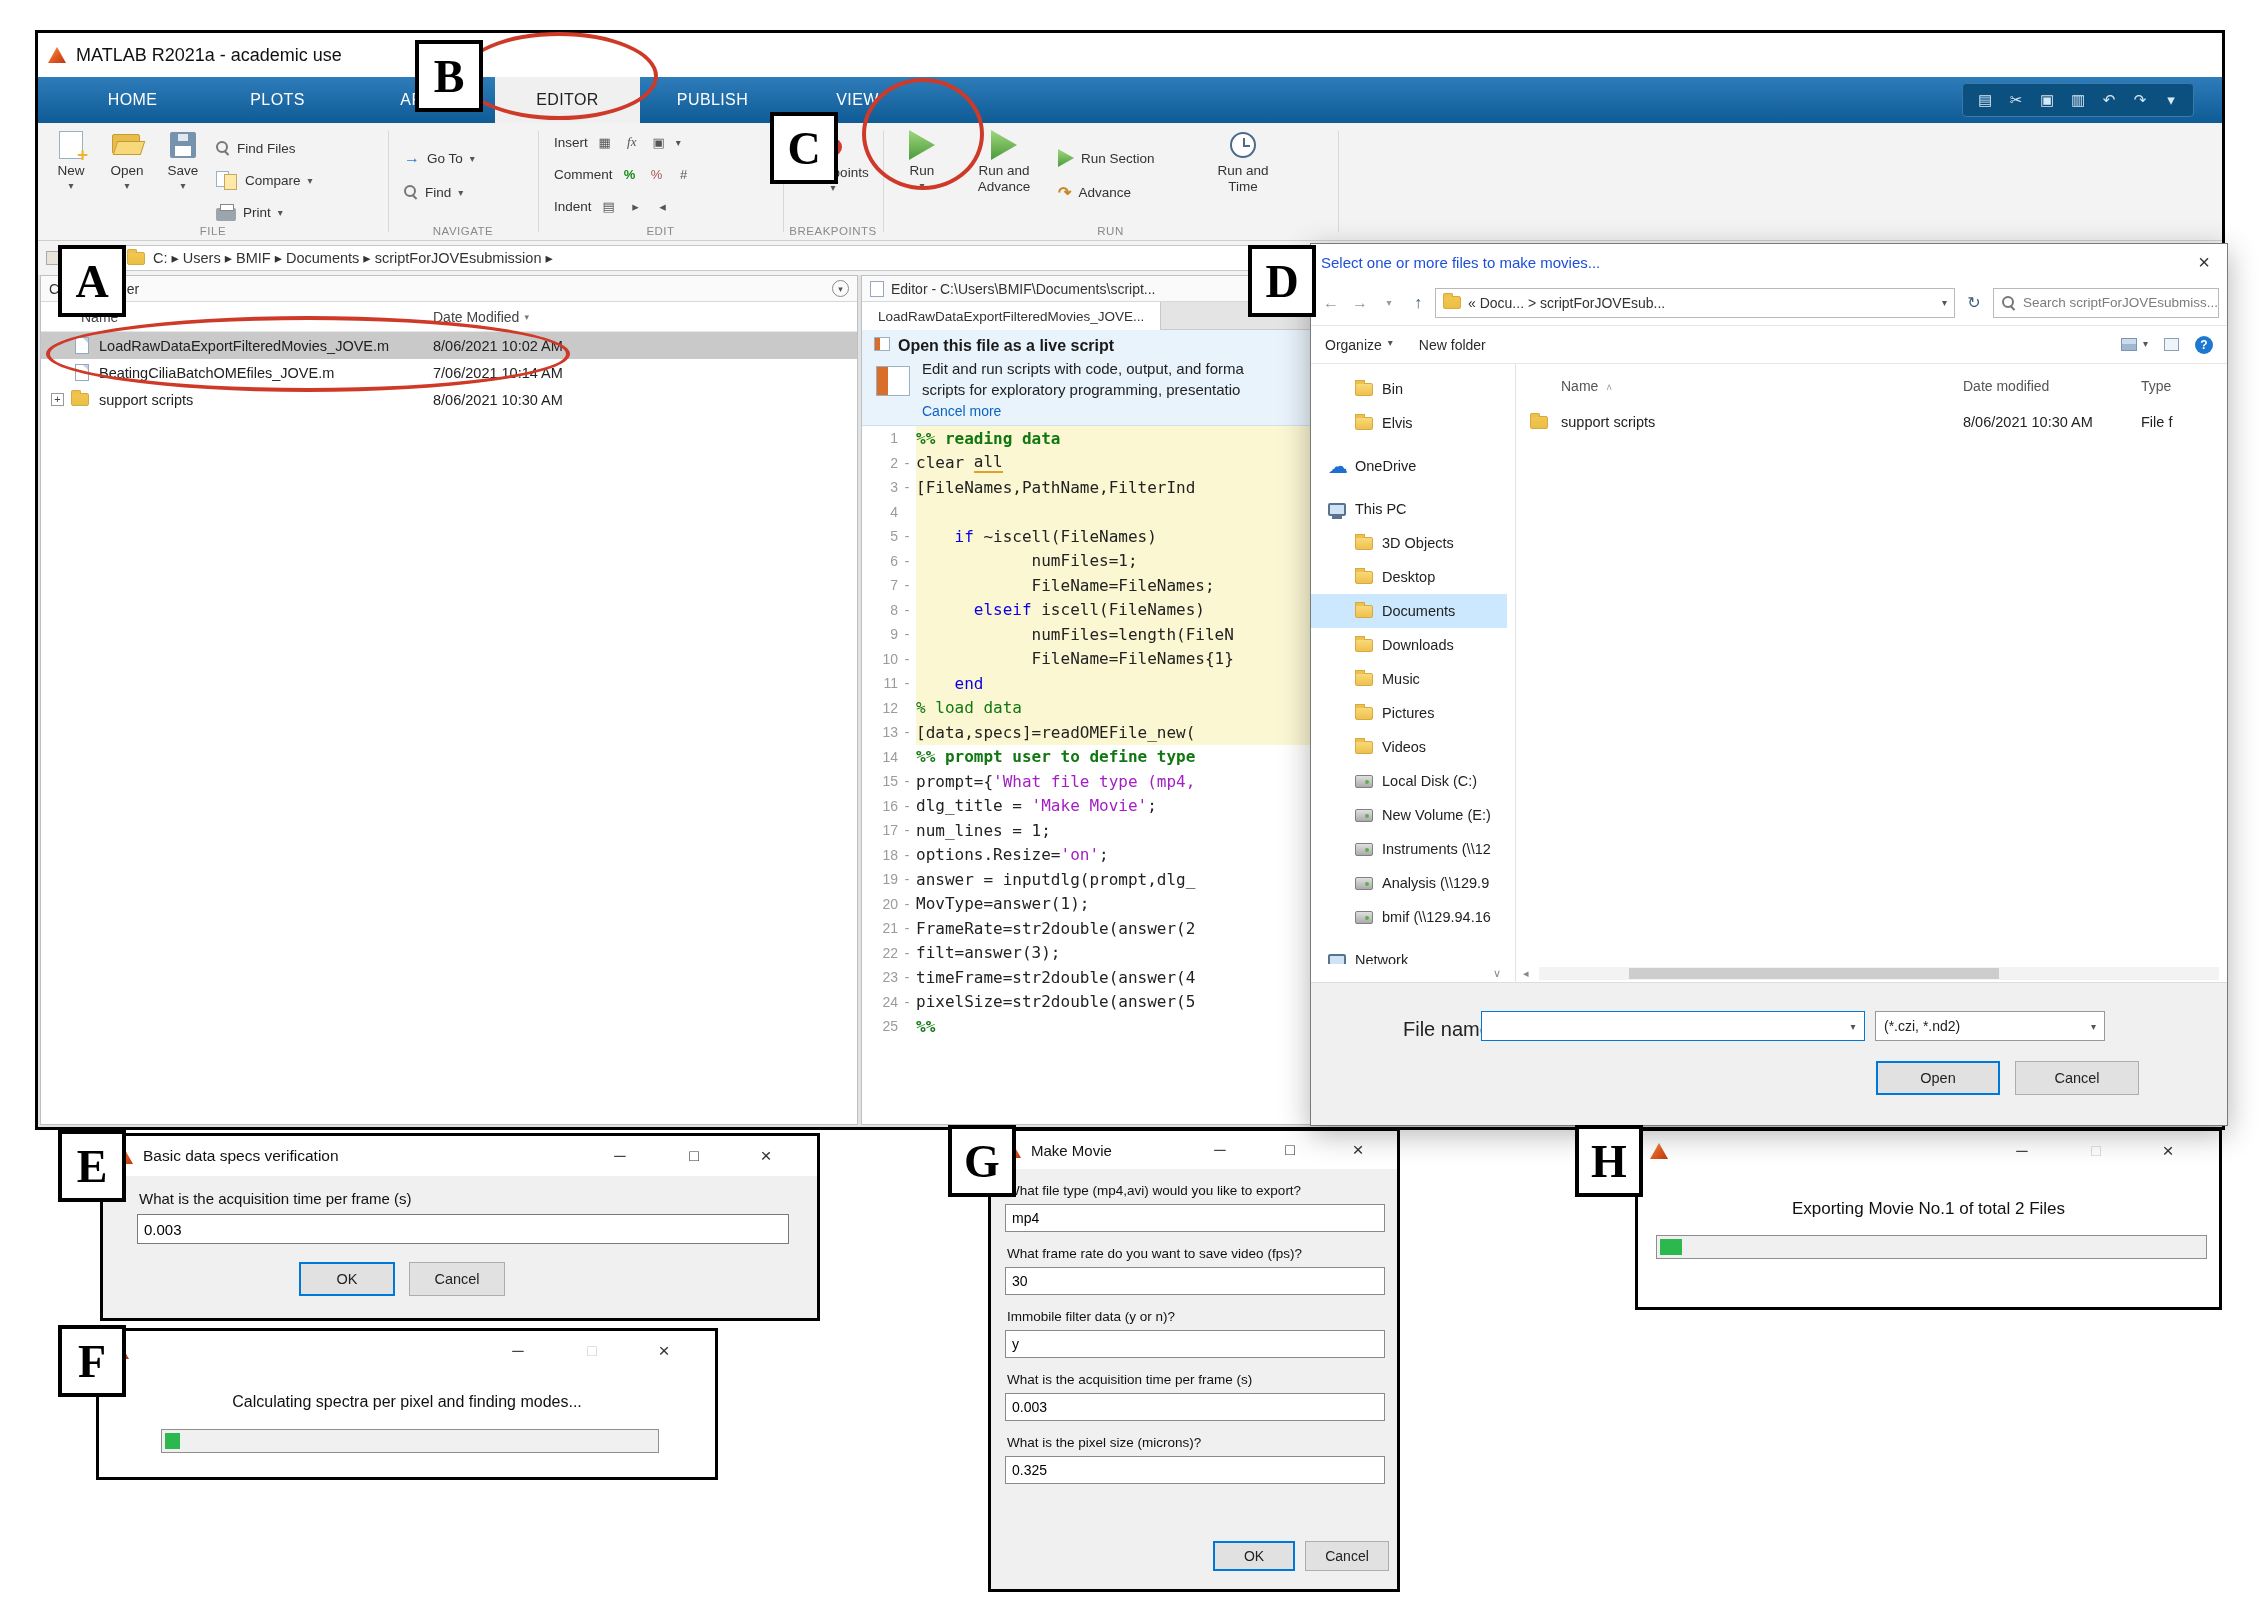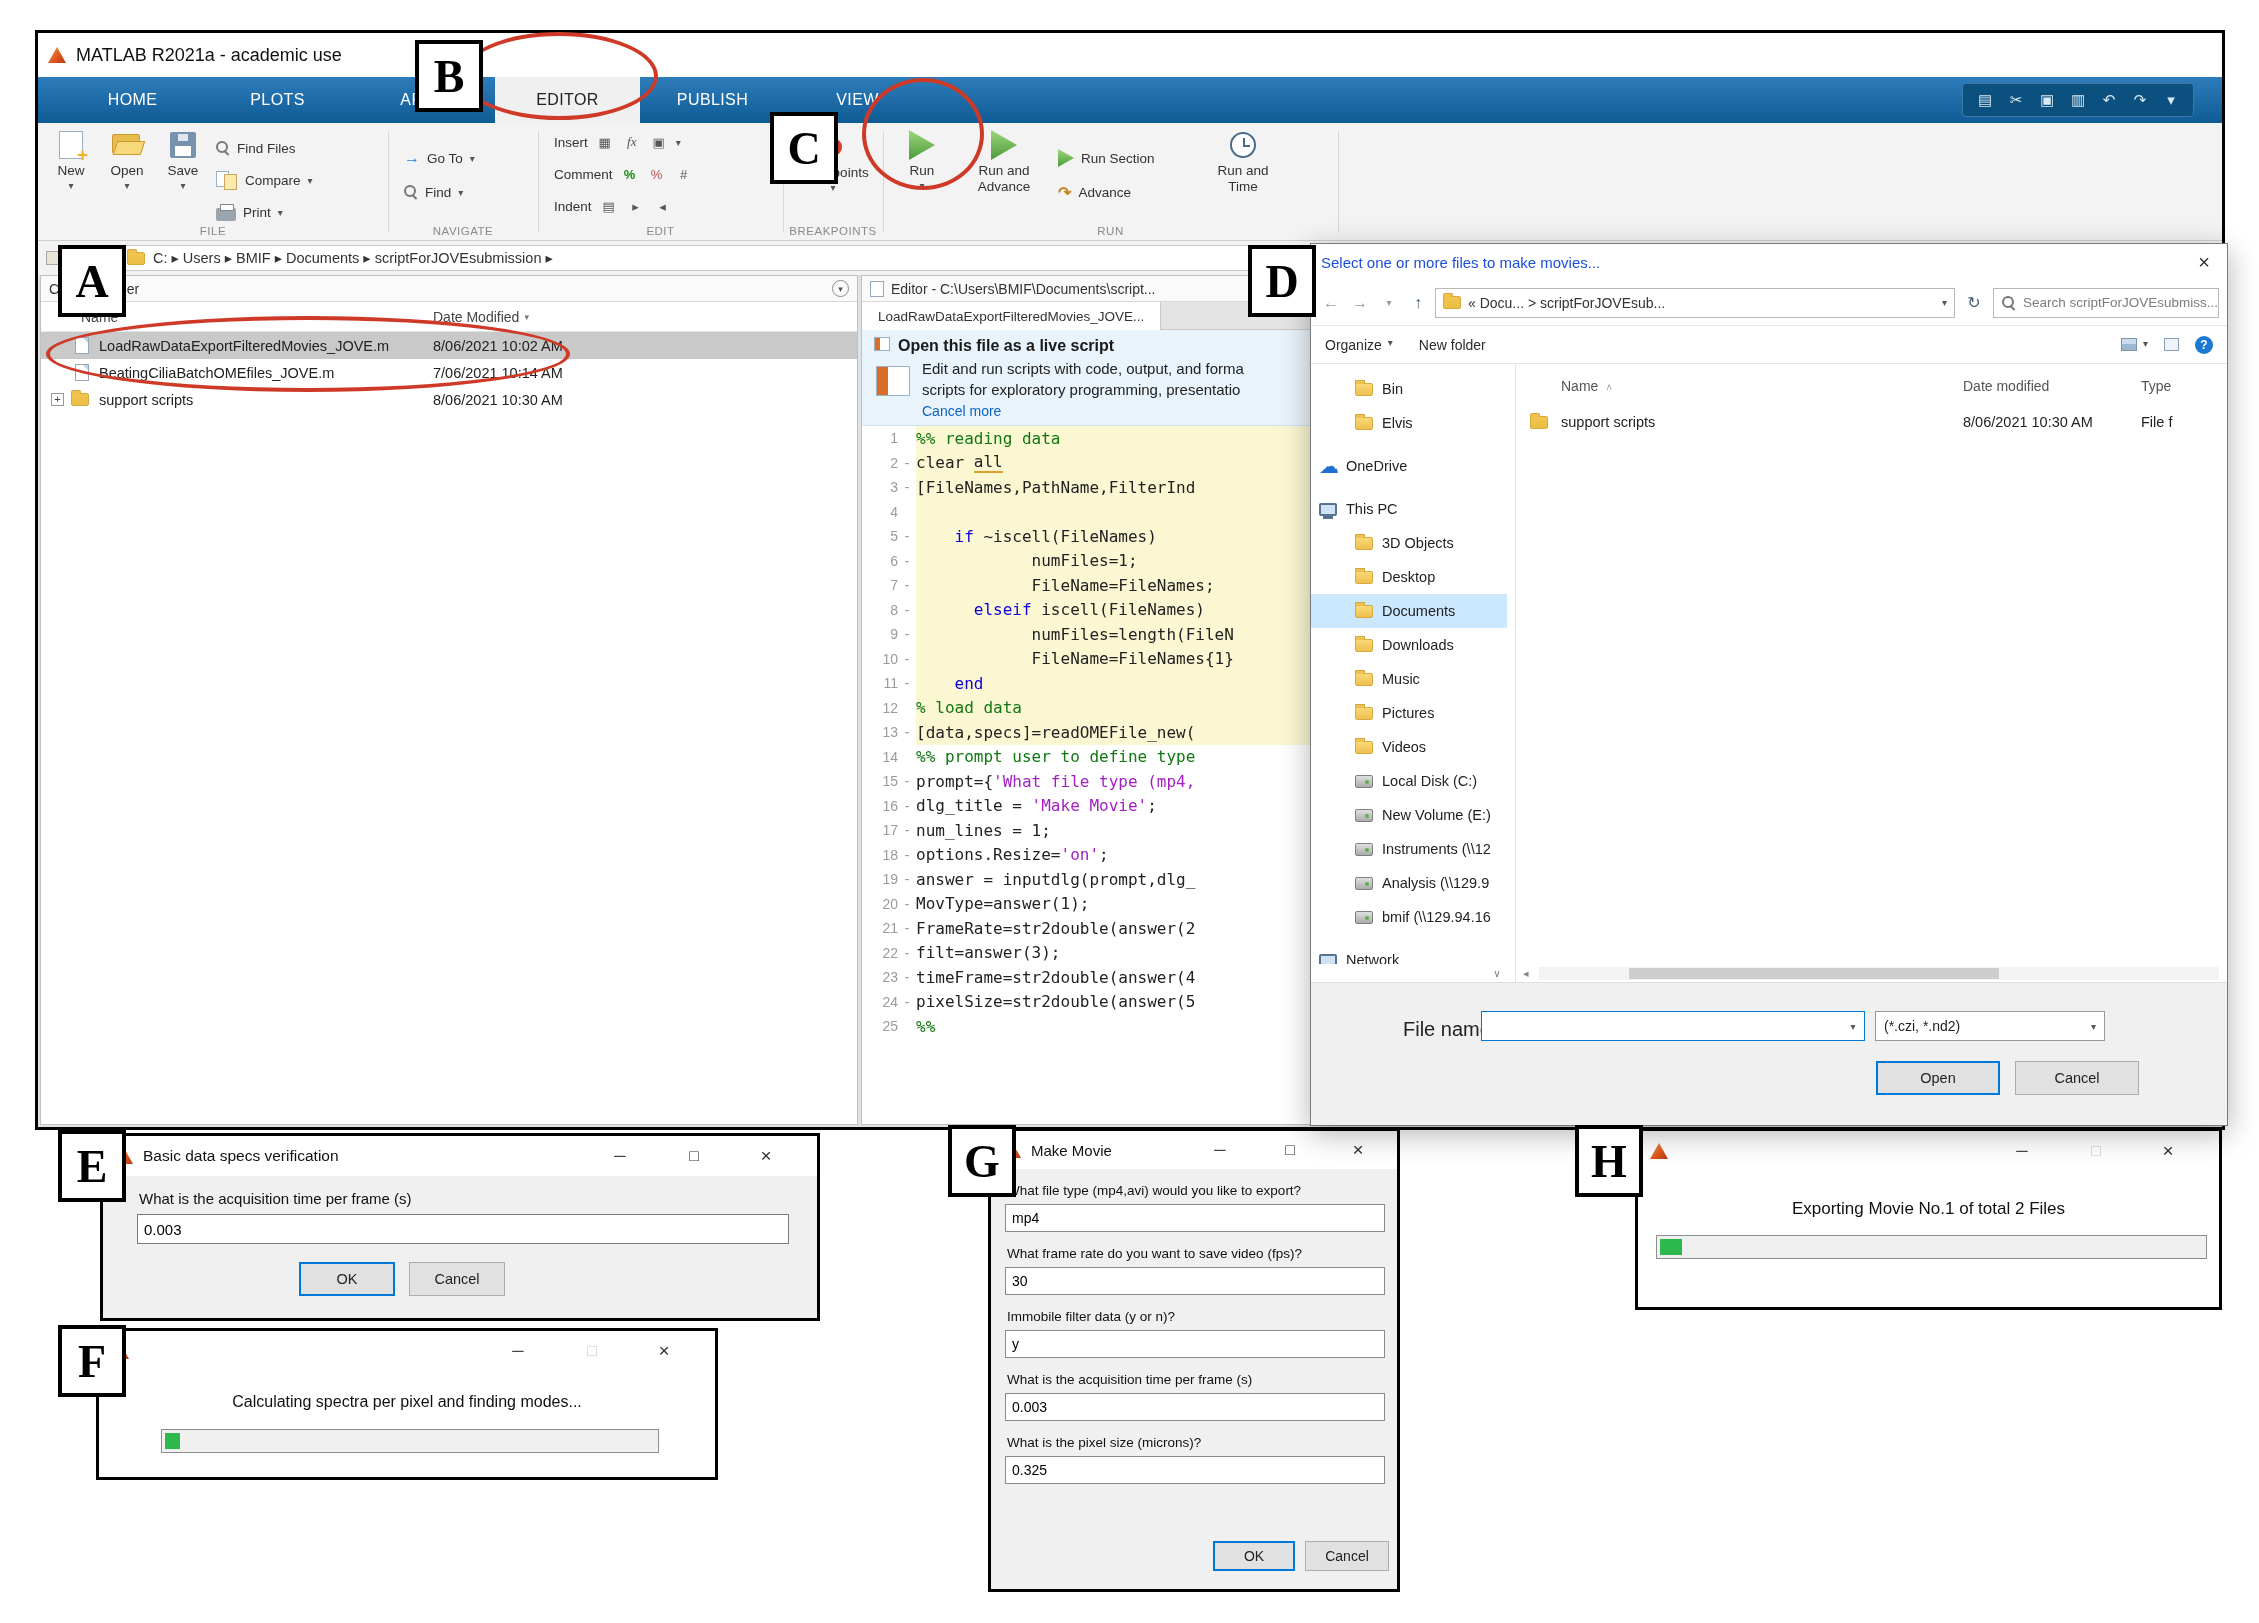--- a/index.html
+++ b/index.html
@@ -122,7 +122,7 @@
   .dash{width:18px;text-align:center;color:#9b9b9b;font-size:14px;flex:0 0 auto;}
   .ct{flex:1;height:100%;display:flex;align-items:center;white-space:pre;}
   .ct.hl{background:var(--section-highlight,#fbf7d3);}
-  .sec{color:var(--comment-green,#117711);font-weight:normal;}
+  .sec{color:var(--comment-green,#117711);font-weight:bold;}
   .com{color:var(--comment-green,#117711);}
   .kw{color:var(--keyword-blue,#0d00e0);}
   .str{color:var(--string-purple,#a31fc4);}

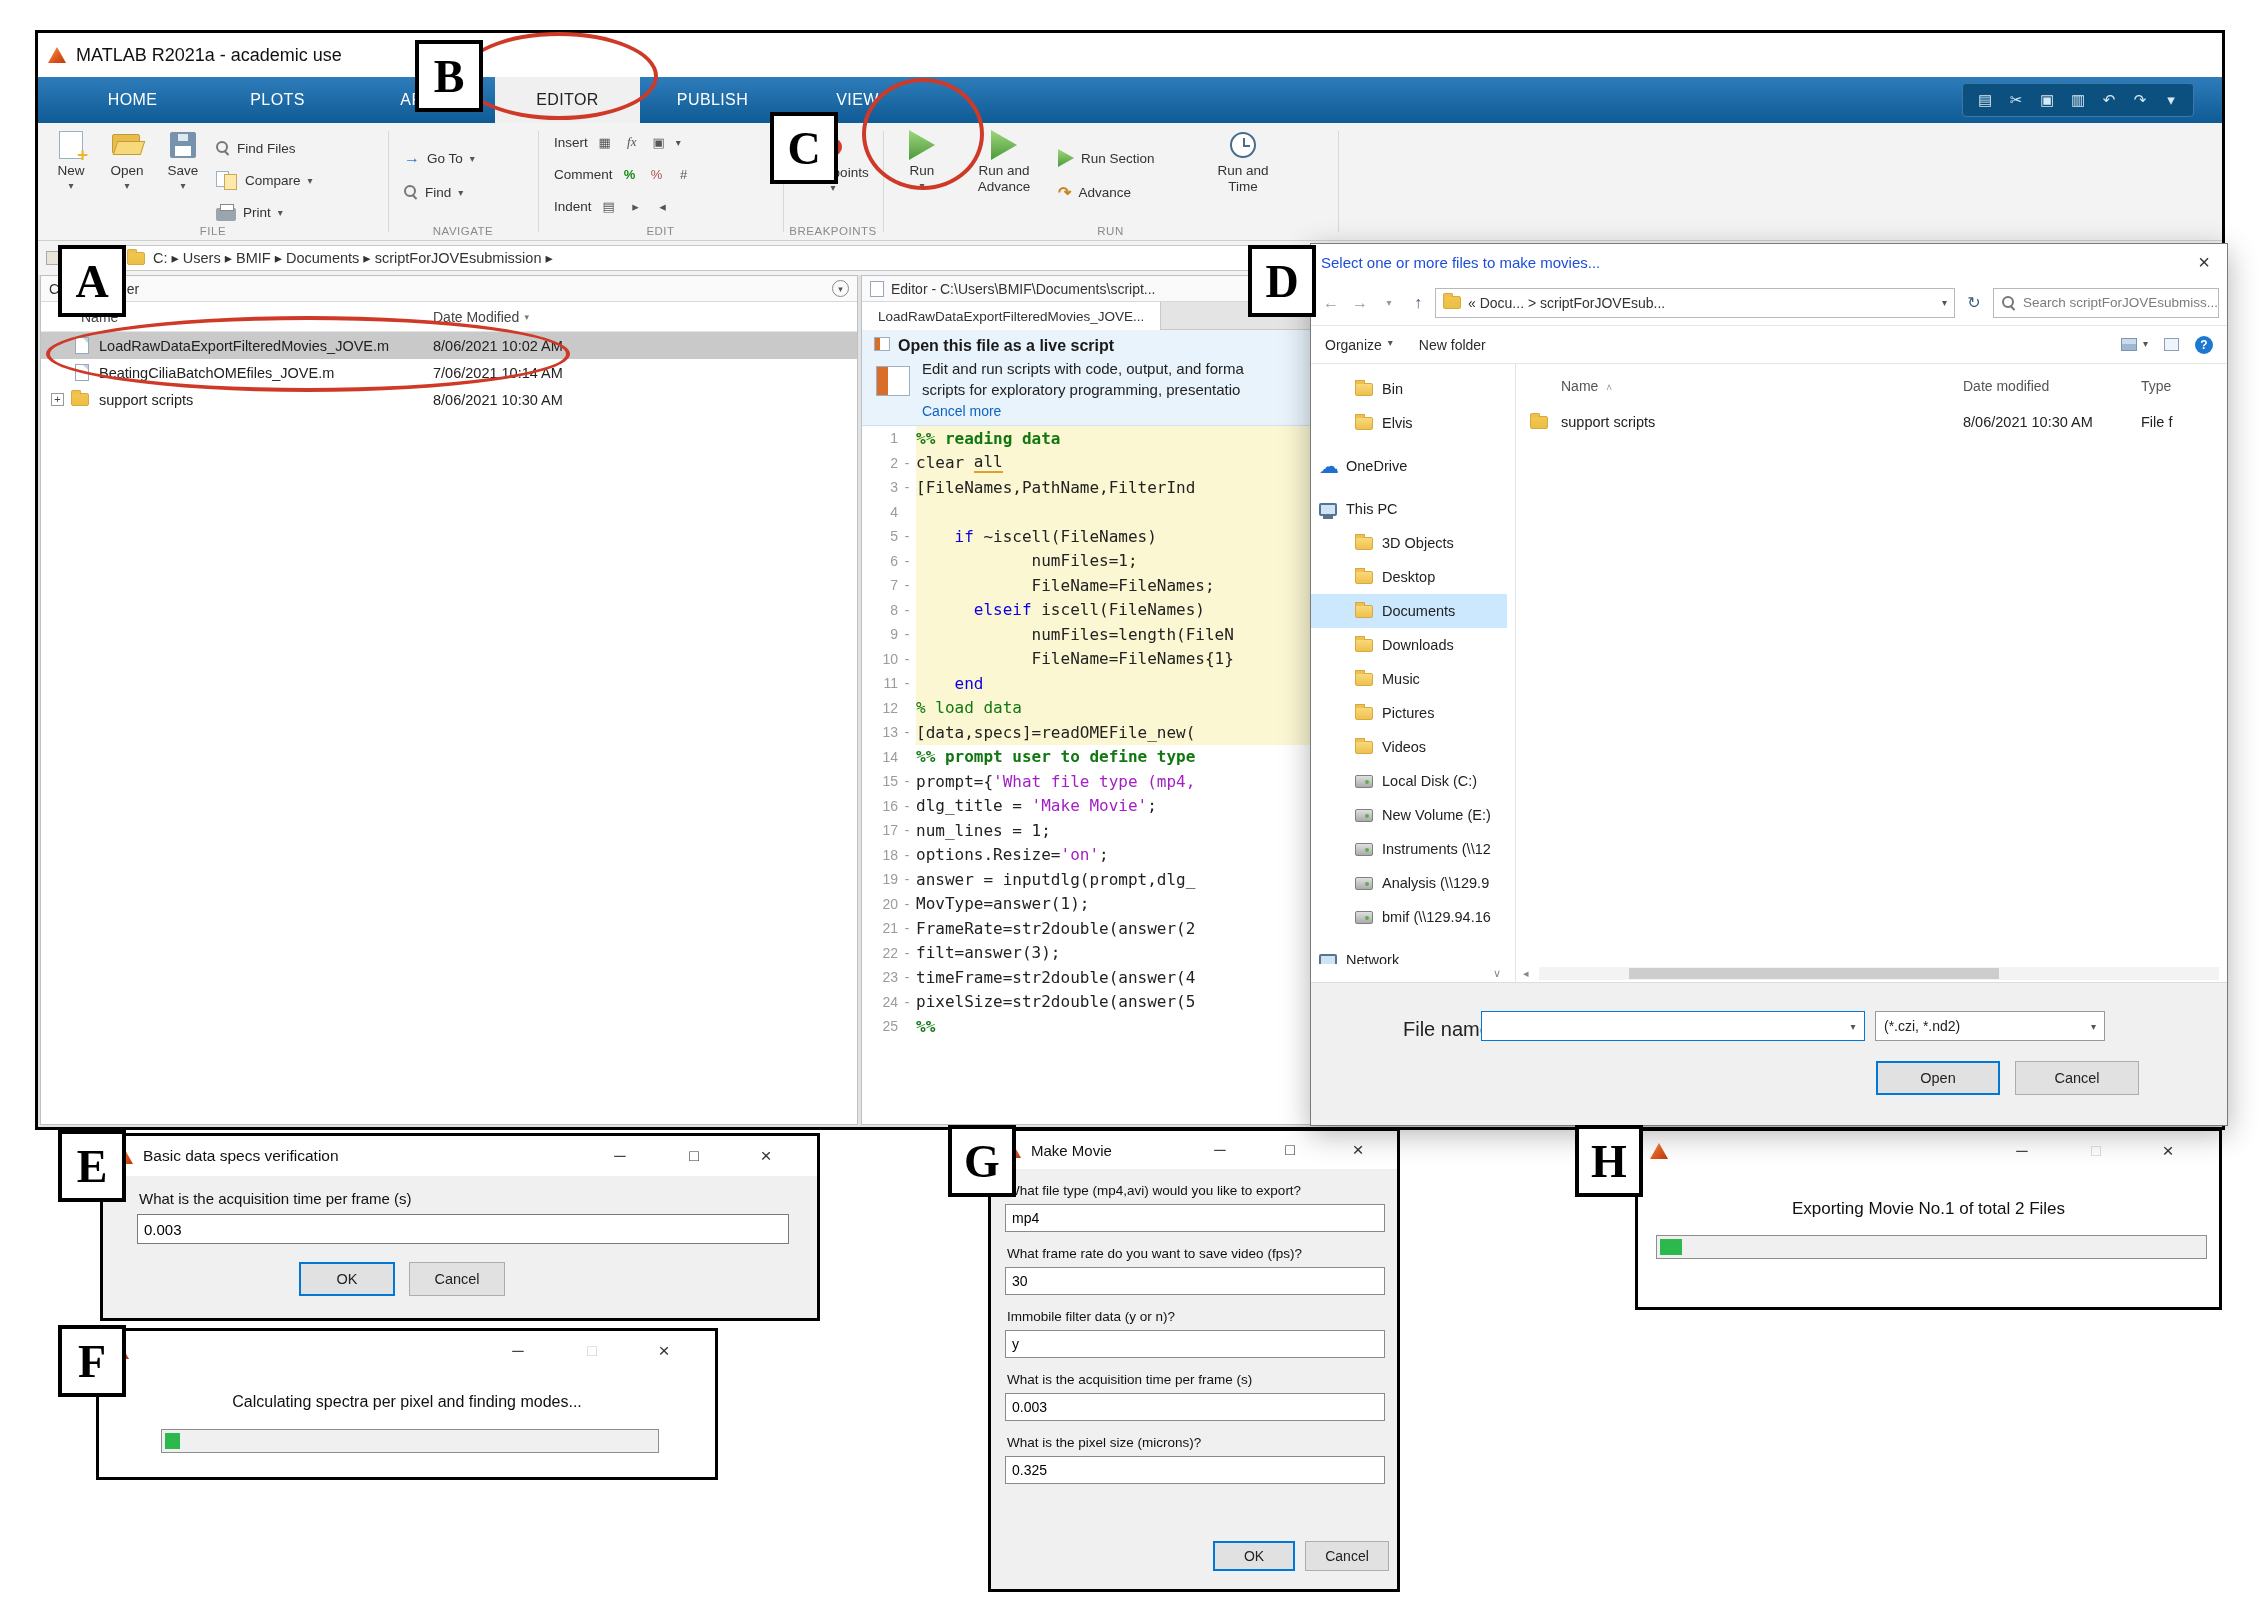--- a/index.html
+++ b/index.html
@@ -149,7 +149,7 @@
   .help-glyph{width:18px;height:18px;border-radius:50%;background:#1d78d2;color:#fff;font-size:12px;font-weight:bold;display:flex;align-items:center;justify-content:center;}
   .fd-body{position:absolute;top:120px;left:0;right:0;bottom:143px;}
   .fd-tree{position:absolute;left:0;top:8px;width:196px;bottom:18px;overflow:hidden;font-size:14.5px;color:#222;}
-  .tree-item{height:34px;display:flex;align-items:center;gap:9px;padding-left:8px;white-space:nowrap;}
+  .tree-item{height:34px;display:flex;align-items:center;gap:9px;padding-left:17px;white-space:nowrap;}
   .tree-item.ind2{padding-left:44px;}
   .tree-item.sel{background:var(--explorer-select,#cce8ff);}
   .tree-item.gap{margin-top:9px;}

